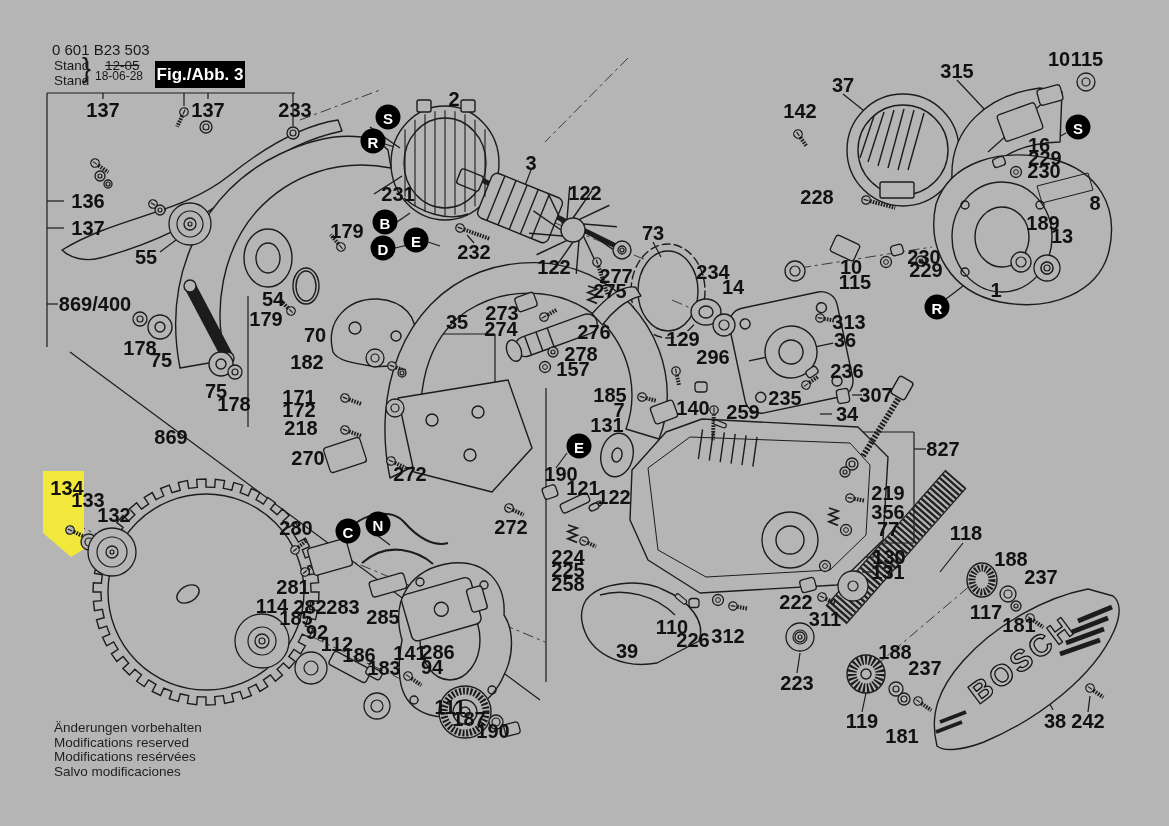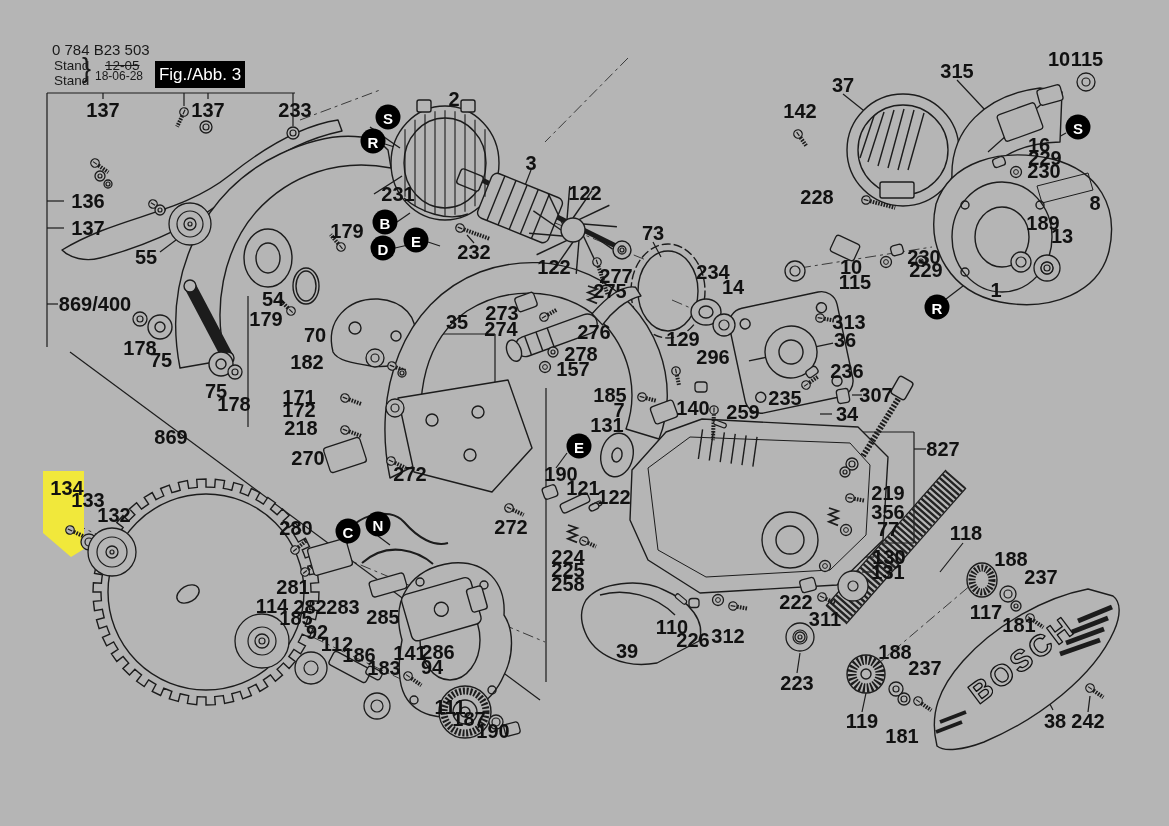--- a/index.html
+++ b/index.html
@@ -825,7 +825,7 @@
       </g>
 </svg>
 
-<div class="hdr-text pn">0 784 B23 503</div>
+<div class="hdr-text pn">0 601 B23 503</div>
 <div class="hdr-text stand-lbl">Stand</div>
 <div class="hdr-text issue-lbl">Stand</div>
 <div class="hdr-text brace">}</div>

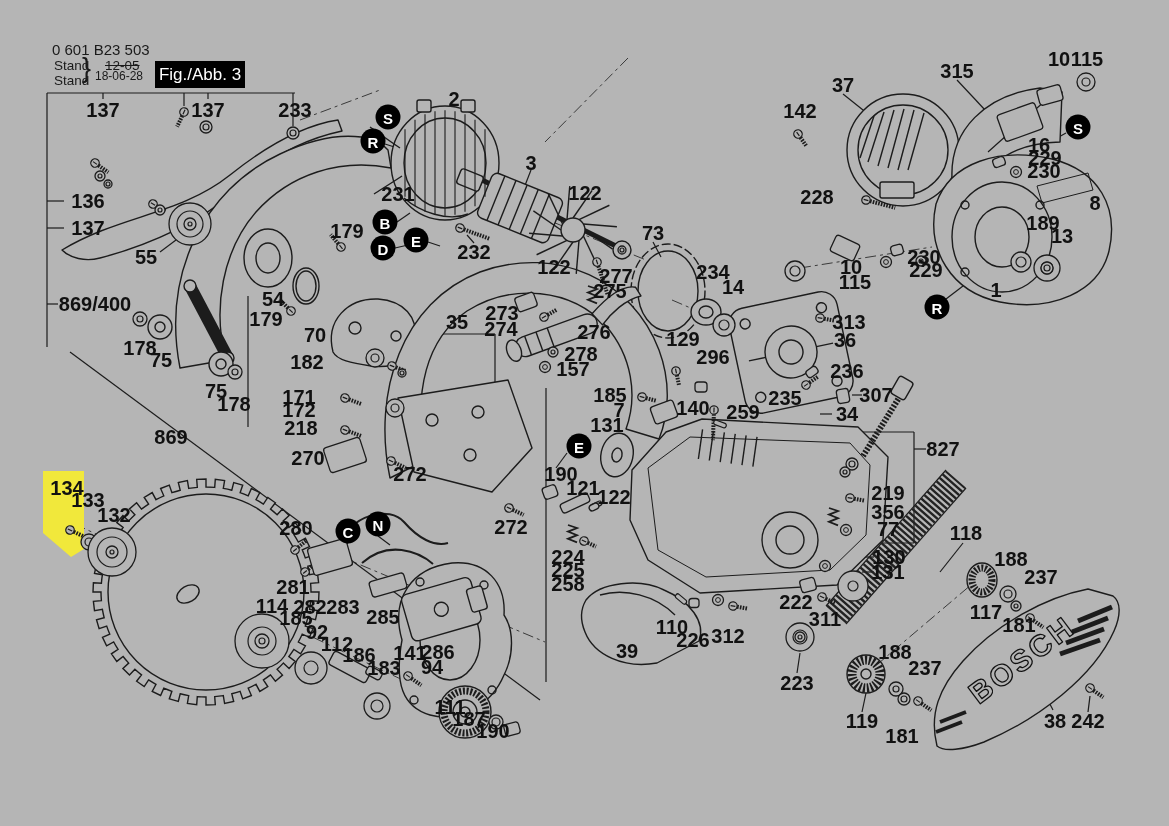--- a/index.html
+++ b/index.html
@@ -14,7 +14,7 @@
   .stand-val{left:97px;top:58px;font-size:13.5px;text-decoration:line-through;margin-left:8px;}
   .issue-val{left:95px;top:69px;font-size:12px;}
   .figbox{position:absolute;left:155px;top:61px;width:90px;height:27px;
-          background:#000;color:#fff;font-size:17px;font-weight:normal;
+          background:#000;color:#fff;font-size:17px;font-weight:bold;
           text-align:center;line-height:27px;}
   .ftr{position:absolute;left:54px;top:721px;color:#1f1f1f;font-size:13.5px;line-height:14.5px;}
 </style>

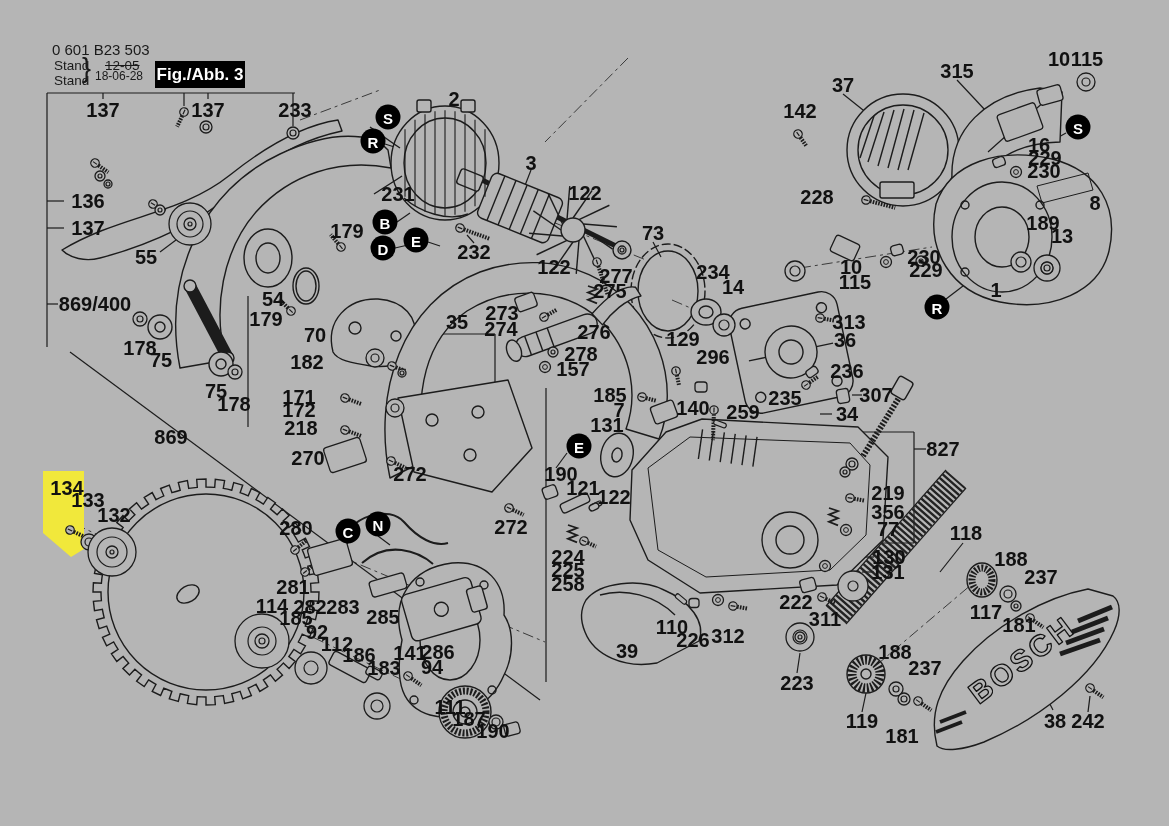--- a/index.html
+++ b/index.html
@@ -833,7 +833,13 @@
 <div class="hdr-text issue-val">18-06-28</div>
 <div class="figbox">Fig./Abb. 3</div>
 
-
+<div class="ftr">
+  <div>Änderungen vorbehalten</div>
+  <div>Modifications reserved</div>
+  <div>Modifications resérvées</div>
+  <div>Salvo modificaciones</div>
 </div>
 
+</div>
+
 </body></html>

